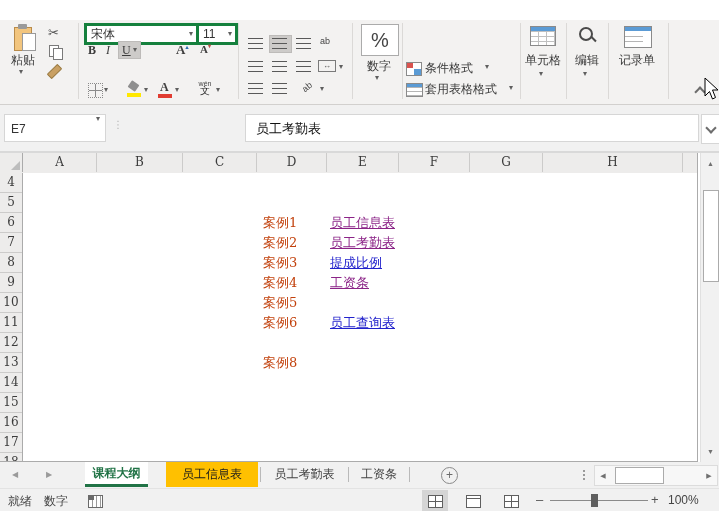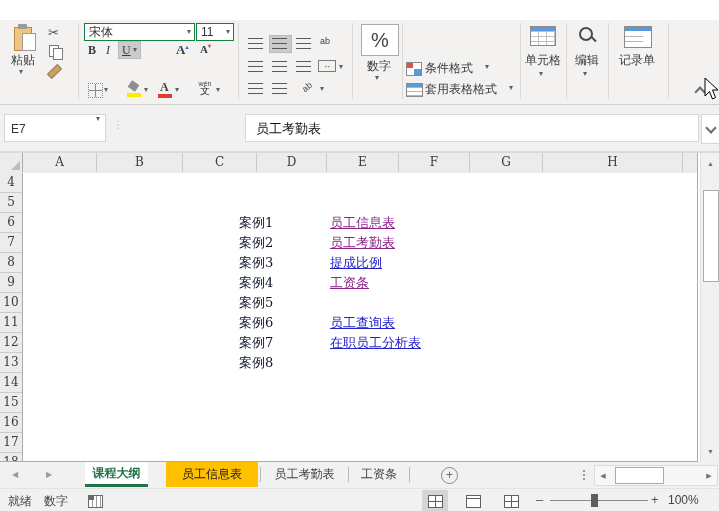--- a/index.html
+++ b/index.html
@@ -22,7 +22,7 @@
   .dlg{position:absolute;top:88px;width:7px;height:7px;border-right:1px solid #8a8a8a;border-bottom:1px solid #8a8a8a;}
   .dd{font-size:8px;color:#5f5f5f;line-height:8px;}
   .btnlbl{font-size:12px;color:#3b3b3b;}
-  .combo{position:absolute;background:#fff;border:1px solid #15803d;height:16px;line-height:16px;font-size:12px;color:#333;padding-left:4px;}
+  .combo{position:absolute;background:#fff;border:3px solid #15803d;height:16px;line-height:16px;font-size:12px;color:#333;padding-left:4px;}
   .combo .dd{position:absolute;right:3px;top:4px;}
 
   .ico-paste{position:absolute;width:24px;height:26px;}

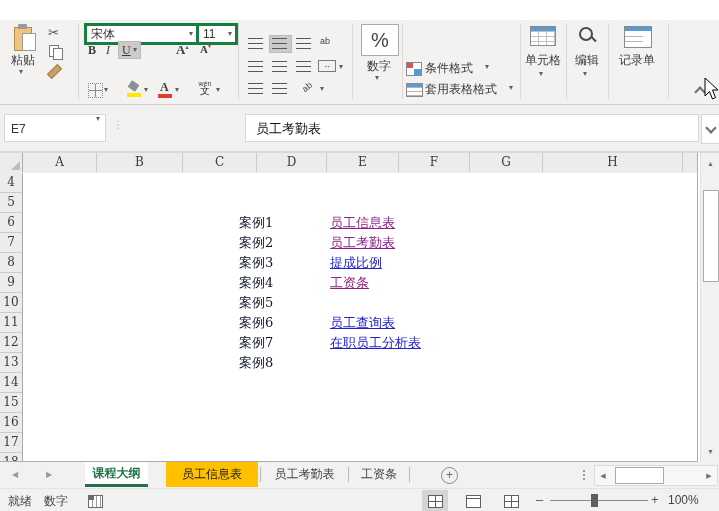--- a/index.html
+++ b/index.html
@@ -93,7 +93,7 @@
   .gridR{position:absolute;left:697px;top:153px;width:1px;height:308px;background:#ABABAB;}
   .gridB{position:absolute;left:0;top:461px;width:698px;height:1px;background:#ABABAB;}
   .entry{position:absolute;left:0;height:20px;width:674px;font-size:13px;line-height:20px;font-family:"DejaVu Serif",serif;}
-  .entry .lab{position:absolute;left:216px;color:#0f172a;}
+  .entry .lab{position:absolute;left:240px;color:#c2410c;}
   .entry .lnk{position:absolute;left:307px;text-decoration:underline;cursor:pointer;}
   .lnk.b{color:#2222CC;}
   .lnk.v{color:#8B2387;}

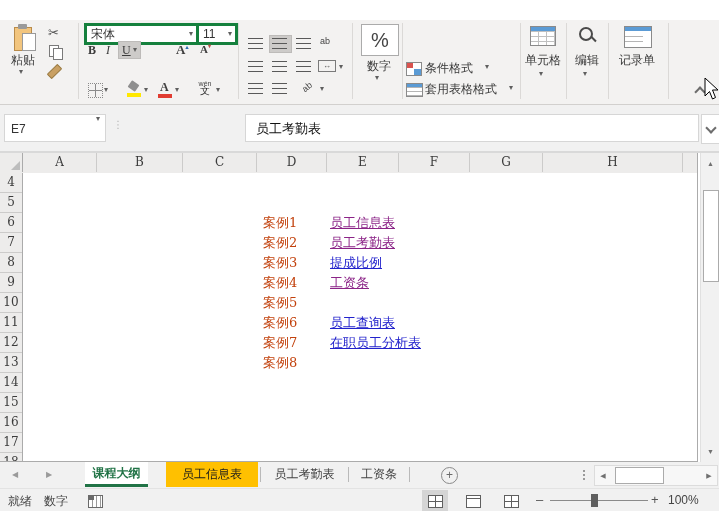--- a/index.html
+++ b/index.html
@@ -335,10 +335,6 @@
       <span class="lab">案例6</span>
       <span class="lnk b">员工查询表</span>
     </div>
-    <div class="entry" style="top:160px;">
-      <span class="lab">案例7</span>
-      <span class="lnk b">在职员工分析表</span>
-    </div>
     <div class="entry" style="top:180px;">
       <span class="lab">案例8</span>
     </div>

